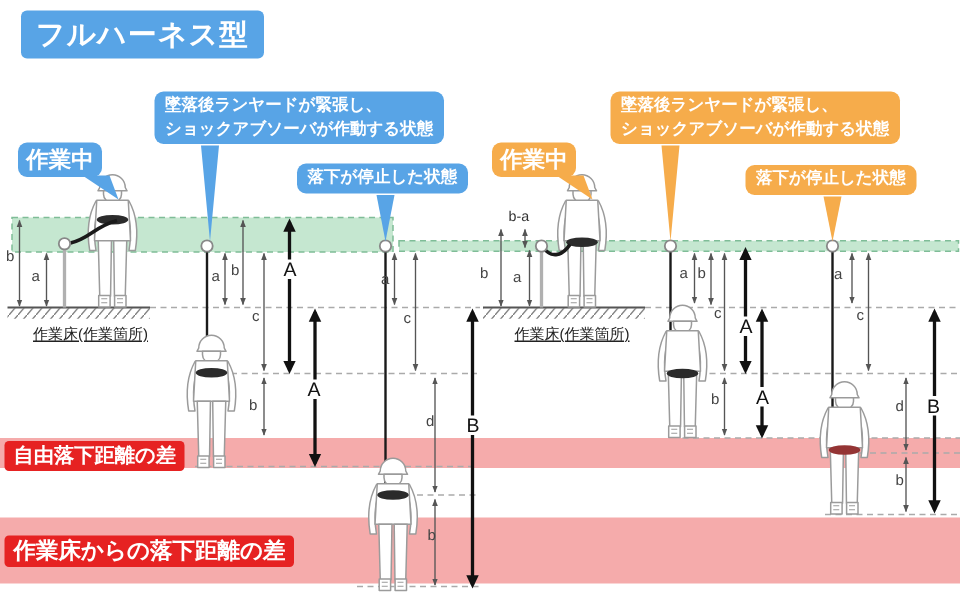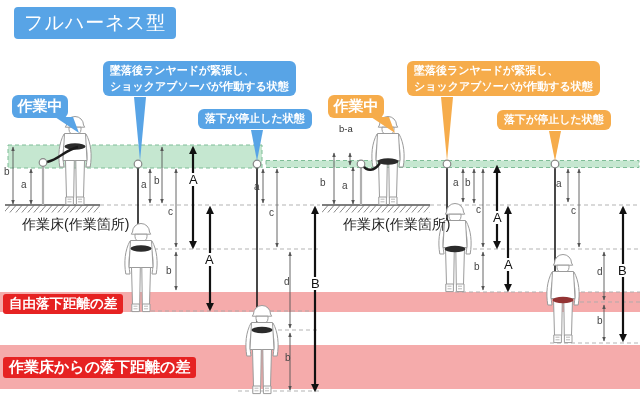--- a/index.html
+++ b/index.html
@@ -7,7 +7,7 @@
          font-family:"Liberation Sans","DejaVu Sans",sans-serif;}
   #stage svg{position:absolute;left:0;top:0;}
   .ov{position:absolute;box-sizing:border-box;}
-  .title{color:#fff;font-size:19px;font-weight:normal;padding:3px 10px;border-radius:4px;letter-spacing:1px;}
+  .title{color:#fff;font-size:19px;font-weight:bold;padding:3px 10px;border-radius:4px;letter-spacing:1px;}
   .blue{background:#58A4E6;}
   .orange{background:#F6AC4B;}
   .callout{color:#fff;font-size:11px;font-weight:bold;border-radius:6px;padding:2px 7px;line-height:1.42;white-space:nowrap;}

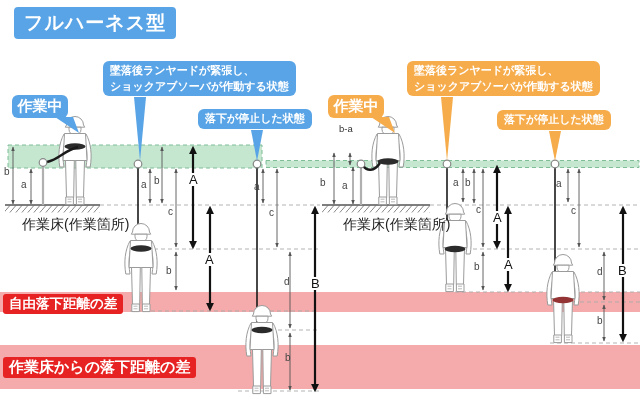--- a/index.html
+++ b/index.html
@@ -196,7 +196,7 @@
   <span class="ml" style="left:285px;top:353px;">b</span>
   <span class="ml big" style="left:310px;top:277px;">B</span>
 
-  <span class="ml tiny" style="left:339px;top:124px;">b-a</span>
+  <span class="ml tiny" style="left:339px;top:140px;">b-a</span>
   <span class="ml" style="left:320px;top:178px;">b</span>
   <span class="ml" style="left:342px;top:181px;">a</span>
   <span class="ml" style="left:453px;top:178px;">a</span>

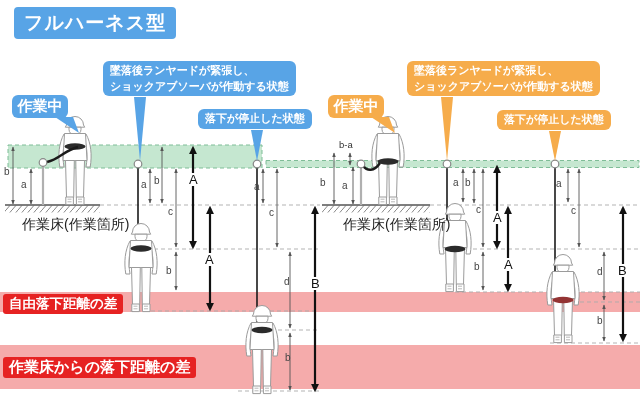--- a/index.html
+++ b/index.html
@@ -14,7 +14,7 @@
   .callout .cl{display:block;}
   .work{color:#fff;font-size:15px;font-weight:bold;border-radius:6px;padding:2px 0;width:56px;text-align:center;}
   .redlab{background:#E62222;color:#fff;font-weight:bold;border-radius:3px;padding:1px 6px;white-space:nowrap;}
-  .floorlab{font-size:14px;color:#222;white-space:nowrap;}
+  .floorlab{font-size:10px;color:#222;white-space:nowrap;text-decoration:underline;}
   .ml{position:absolute;font-size:10px;color:#444;line-height:1;}
   .ml.big{font-size:13px;color:#111;background:#fff;padding:0 1px;}
   .ml.tiny{font-size:9.5px;color:#333;}

